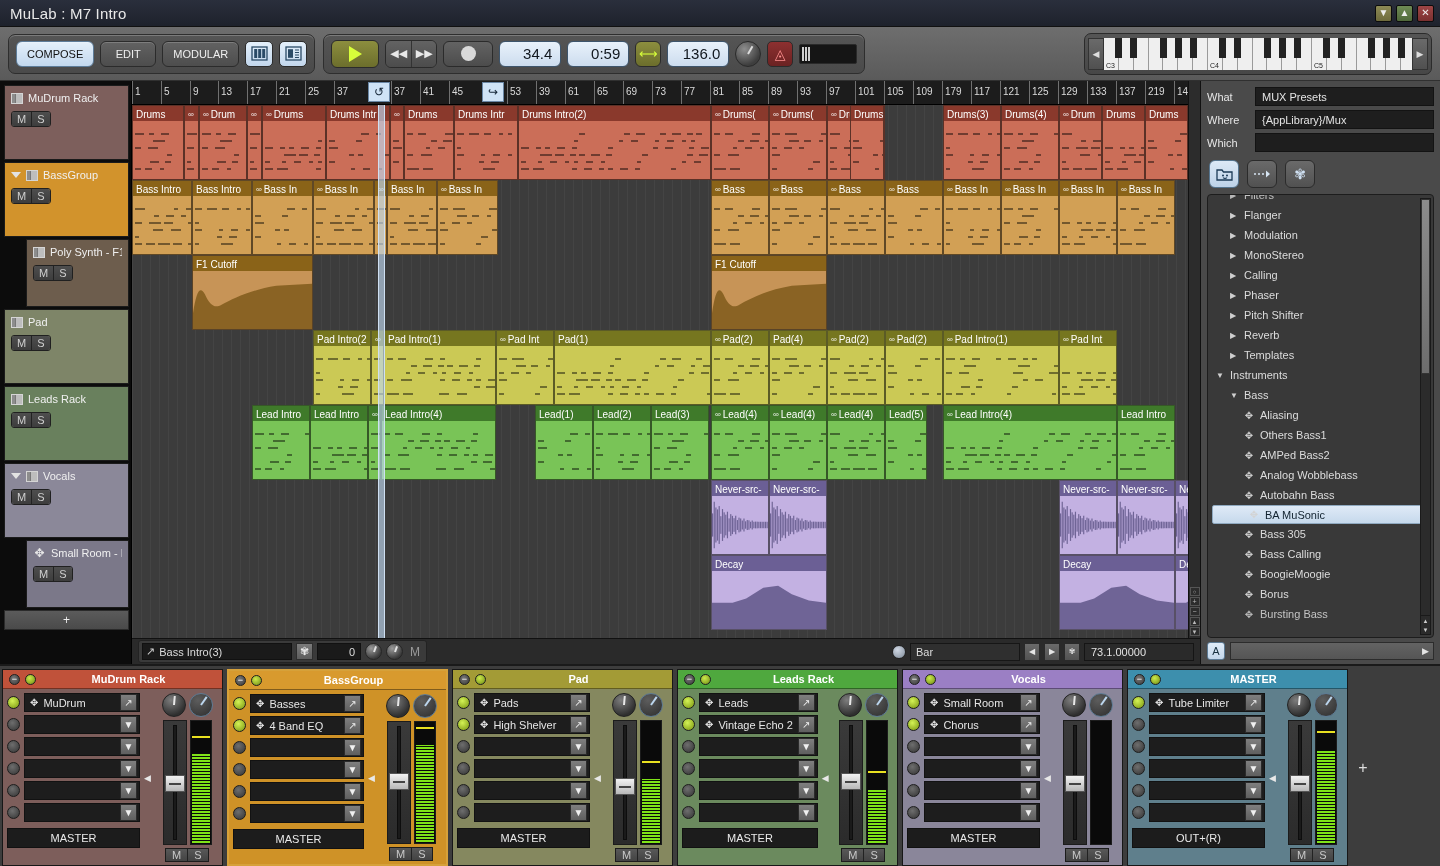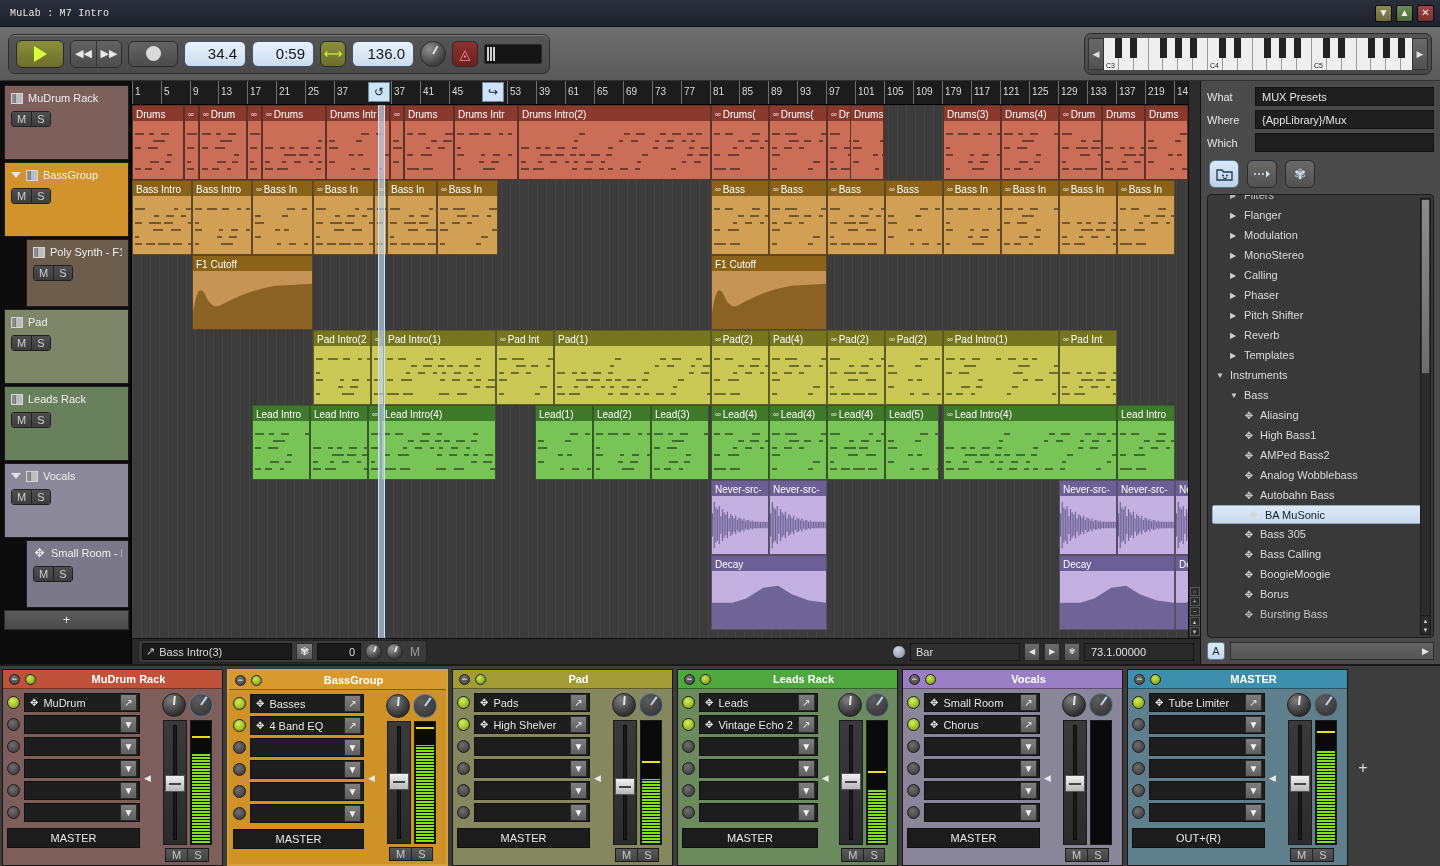--- a/index.html
+++ b/index.html
@@ -17,7 +17,7 @@
     display:flex; align-items:center; padding:0 6px 0 10px;
     border-bottom:1px solid #111; flex:none;
   }
-  .titlebar .ttl { font-size:10px; color:#e8e8e8; letter-spacing:.2px;font-family:Liberation Mono, monospace; }
+  .titlebar .ttl { font-size:15px; color:#e8e8e8; letter-spacing:.2px; }
   .titlebar .wbtns { margin-left:auto; display:flex; gap:4px; }
   .wbtn { width:17px; height:17px; border:1px solid #0c0c0c; border-radius:2px;
           display:flex; align-items:center; justify-content:center;

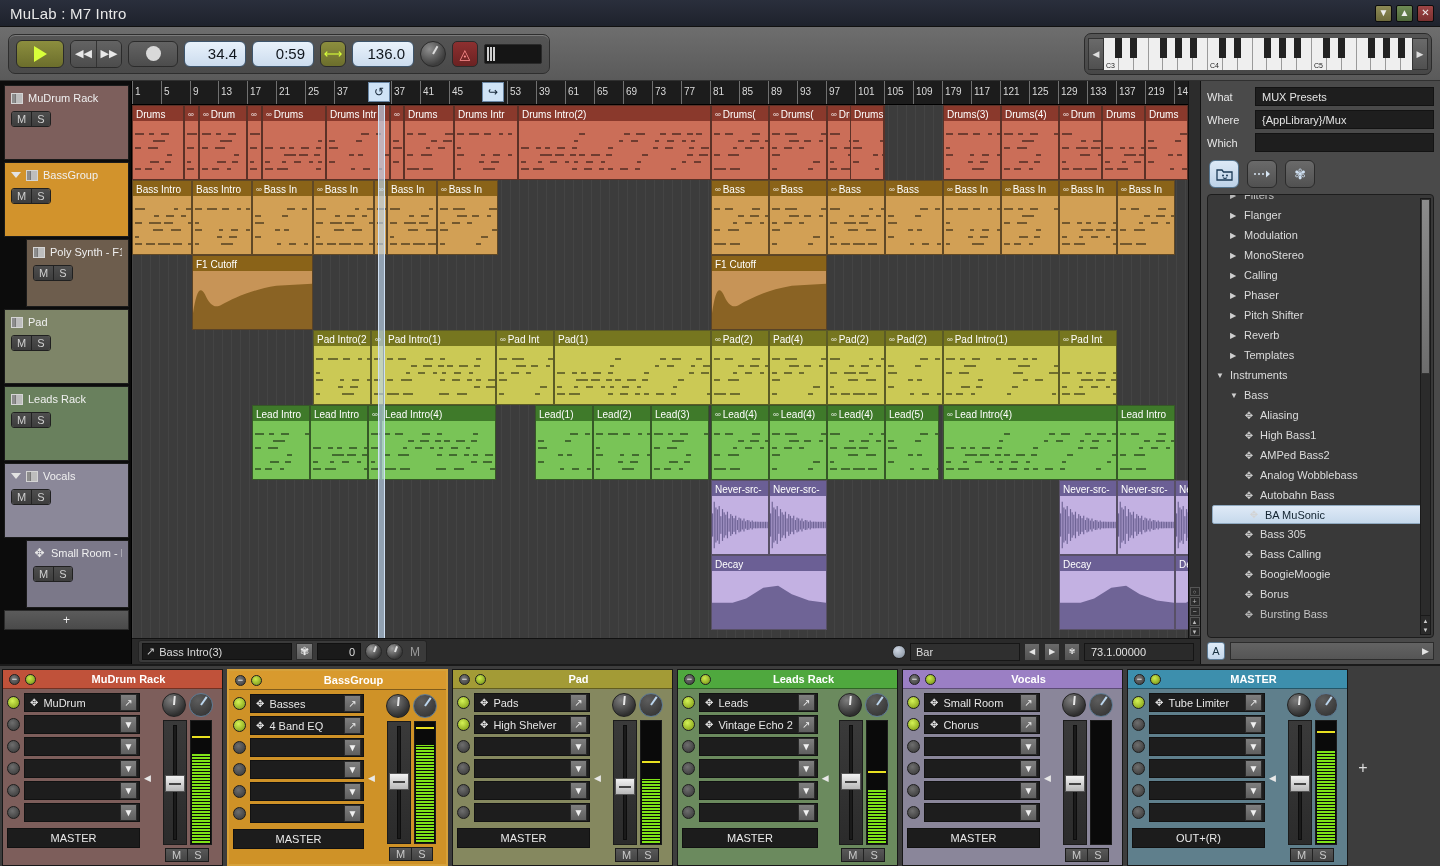--- a/index.html
+++ b/index.html
@@ -251,6 +251,29 @@
 
   <div class="toolbar">
     <div class="grp">
+      <div class="tb on">COMPOSE</div>
+      <div class="tb">EDIT</div>
+      <div class="tb">MODULAR</div>
+      <div class="iconbtn">
+        <svg width="17" height="15" viewBox="0 0 17 15">
+            <rect x="1" y="1" width="15" height="13" fill="none" stroke="#2a4a66" stroke-width="1.3"></rect>
+            <rect x="3.2" y="3" width="3" height="9" fill="#2a4a66"></rect>
+            <rect x="7.2" y="3" width="3" height="9" fill="#2a4a66"></rect>
+            <rect x="11.2" y="3" width="3" height="9" fill="#2a4a66"></rect>
+          </svg>
+      </div>
+      <div class="iconbtn">
+        <svg width="17" height="15" viewBox="0 0 17 15">
+            <rect x="1" y="1" width="15" height="13" fill="none" stroke="#2a4a66" stroke-width="1.3"></rect>
+            <rect x="3" y="3.2" width="5" height="8.6" fill="#2a4a66"></rect>
+            <line x1="10" y1="4" x2="14" y2="4" stroke="#2a4a66"></line>
+            <line x1="10" y1="6.5" x2="14" y2="6.5" stroke="#2a4a66"></line>
+            <line x1="10" y1="9" x2="14" y2="9" stroke="#2a4a66"></line>
+            <line x1="10" y1="11.5" x2="14" y2="11.5" stroke="#2a4a66"></line>
+          </svg>
+      </div>
+    </div>
+    <div class="grp">
       <div class="play">
           <span class="tri"></span>
         </div>

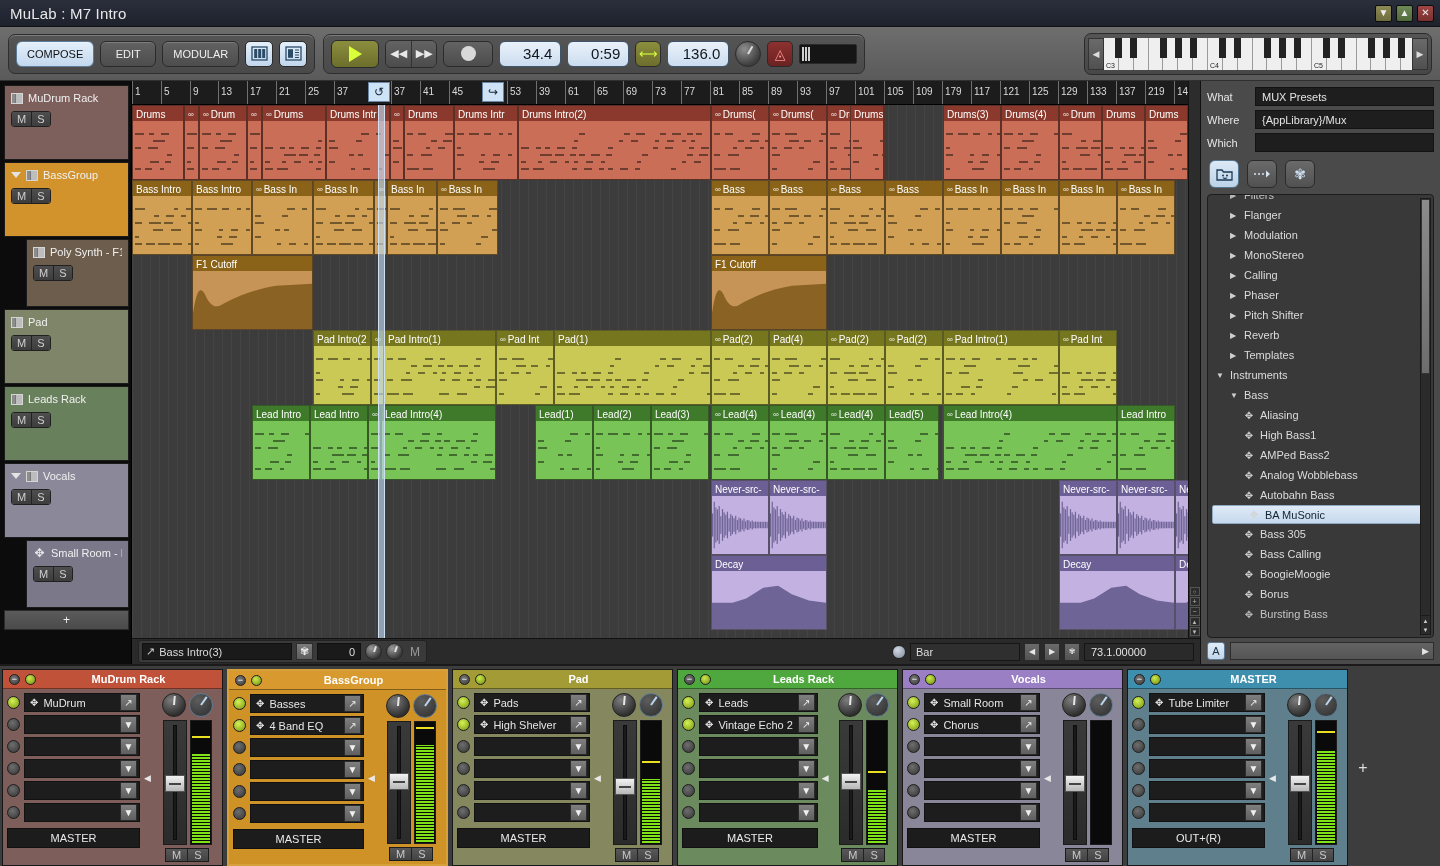--- a/index.html
+++ b/index.html
@@ -1708,7 +1708,7 @@
                     <i class="nt" style="left:40px;top:47px;width:9px"></i>
                   </div>
                 </div>
-                <div class="clip" style="left: 753px; width: 54px; background: rgb(121, 196, 87);">
+                <div class="clip" style="left: 753px; width: 42px; background: rgb(121, 196, 87);">
                   <div class="hd" style="background:#3f7a2a">
                     <span>Lead(5)</span>
                   </div>

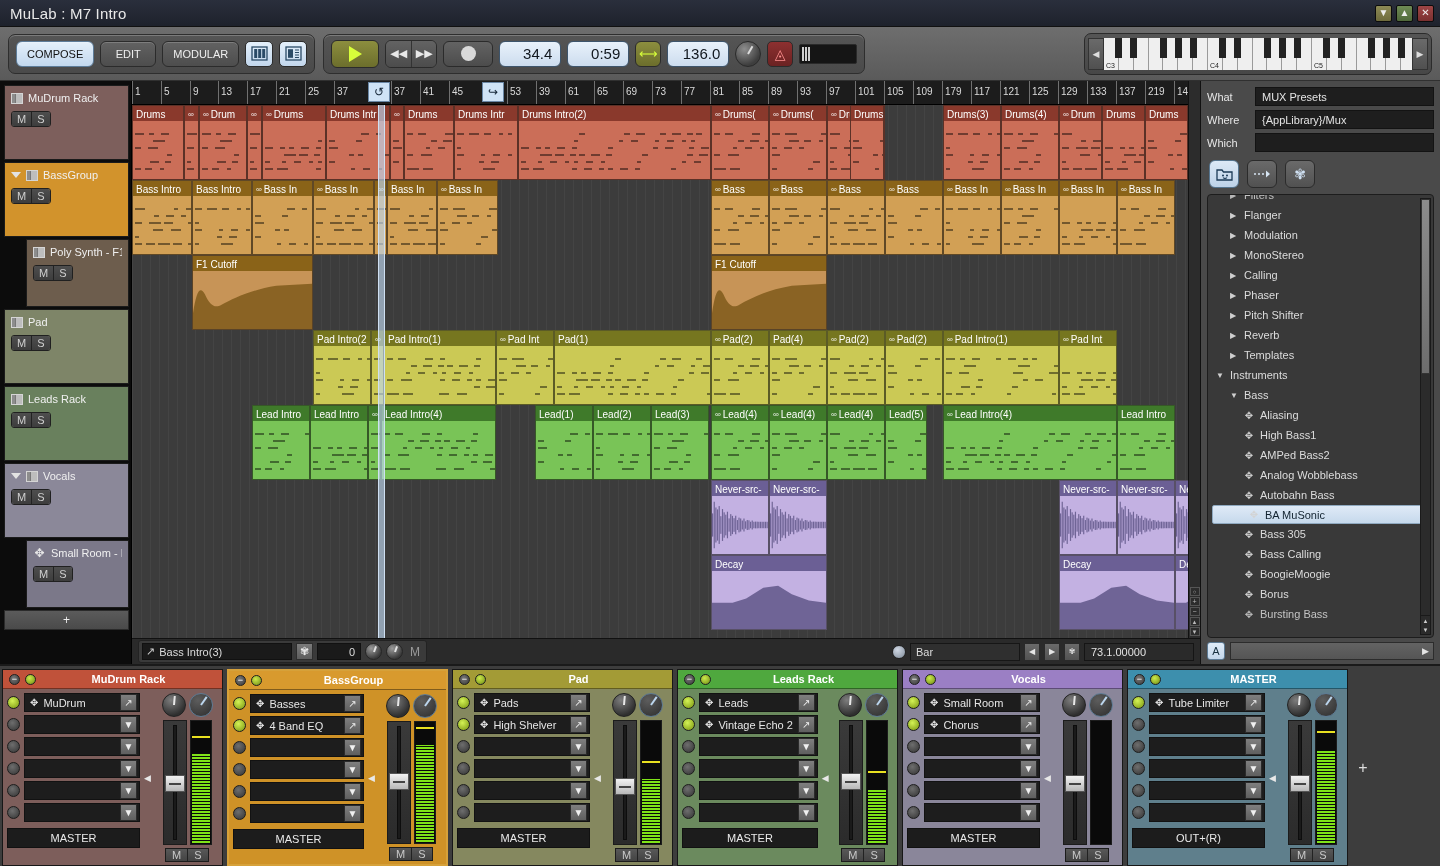--- a/index.html
+++ b/index.html
@@ -2134,7 +2134,7 @@
           </div>
           <div class="tnode" style="padding-left: 36px;">
             <span class="dia">✥</span>
-            <span>High Bass1</span>
+            <span>Others Bass1</span>
           </div>
           <div class="tnode" style="padding-left: 36px;">
             <span class="dia">✥</span>

